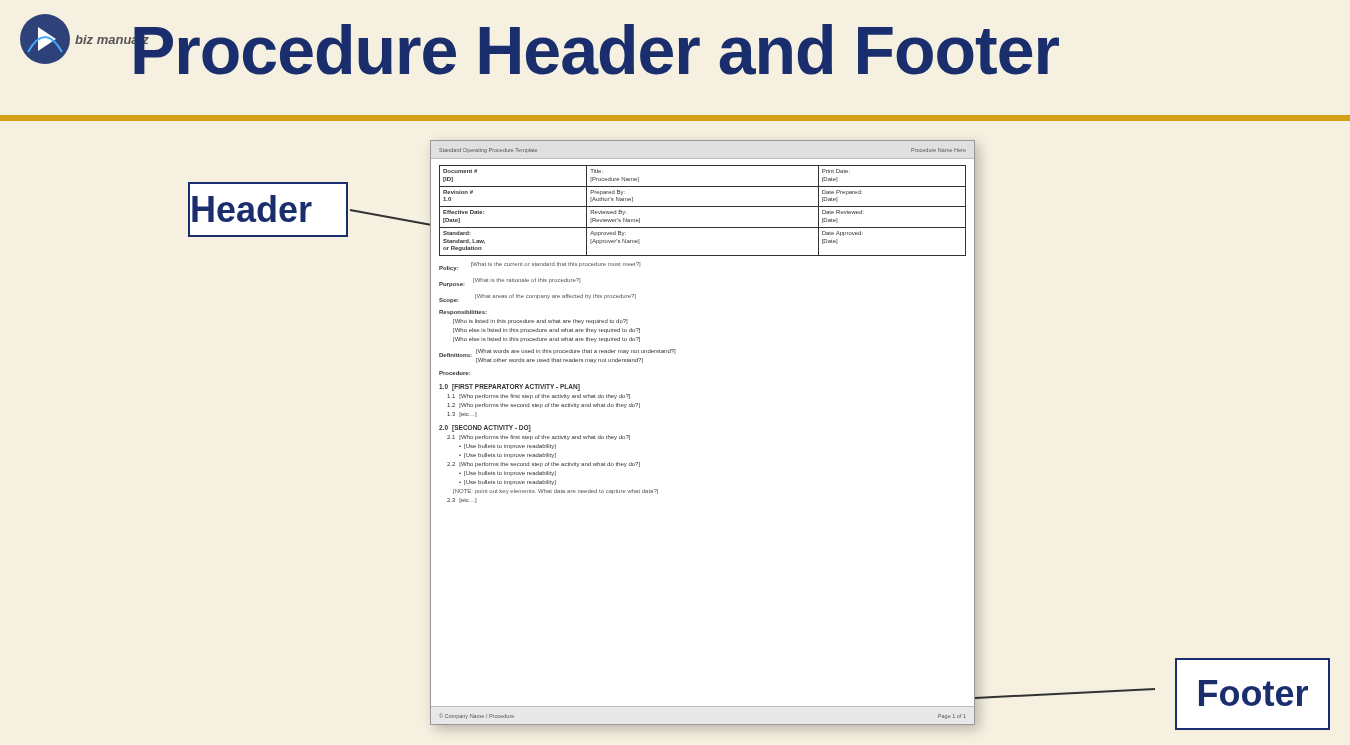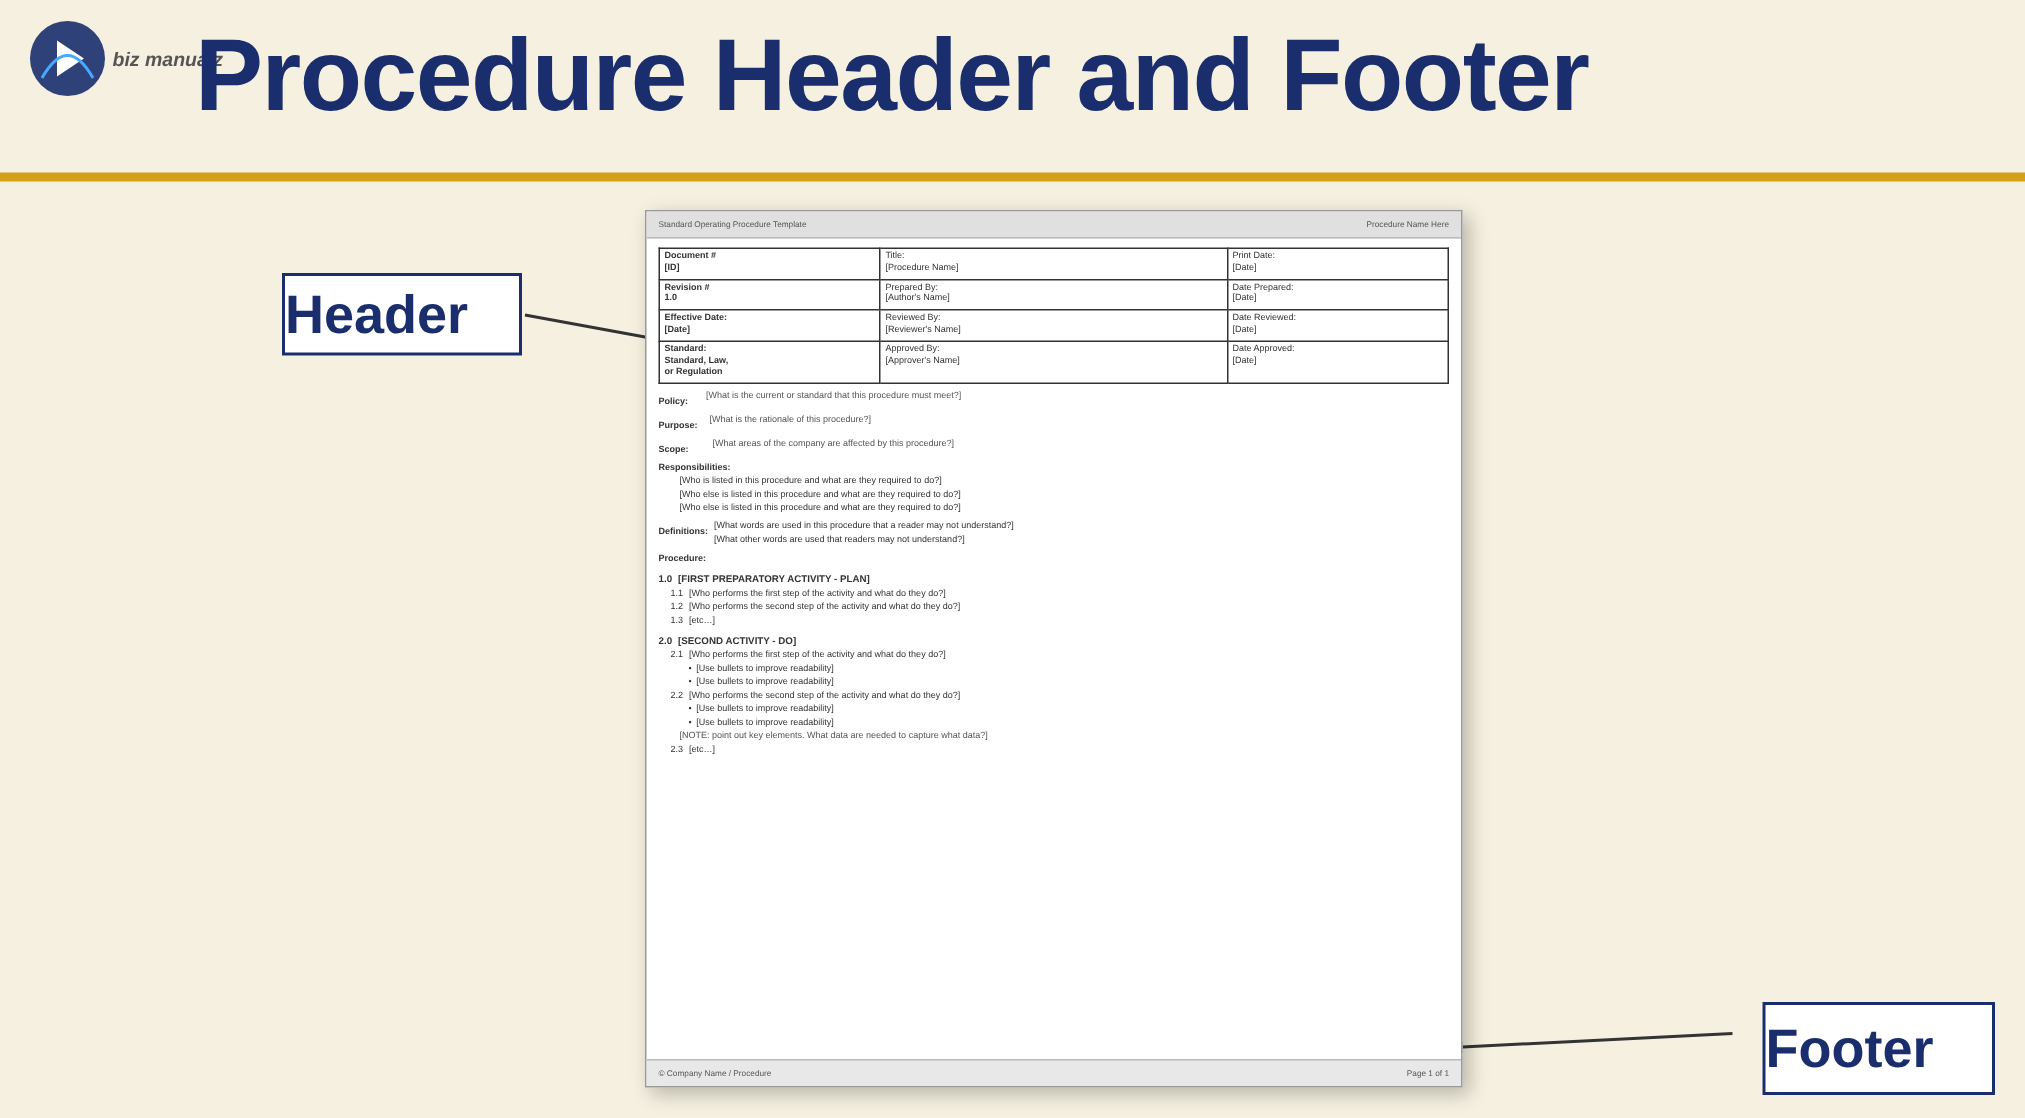--- a/index.html
+++ b/index.html
@@ -181,12 +181,12 @@
       bottom: 15px;
       right: 20px;
       width: 155px;
-      height: 62px;
+      height: 72px;
       background: white;
       border: 2.5px solid #1a2e6e;
       display: flex;
       align-items: center;
-      justify-content: flex-start;
+      justify-content: center;
     }
     .footer-callout-text {
       font-size: 36px;

